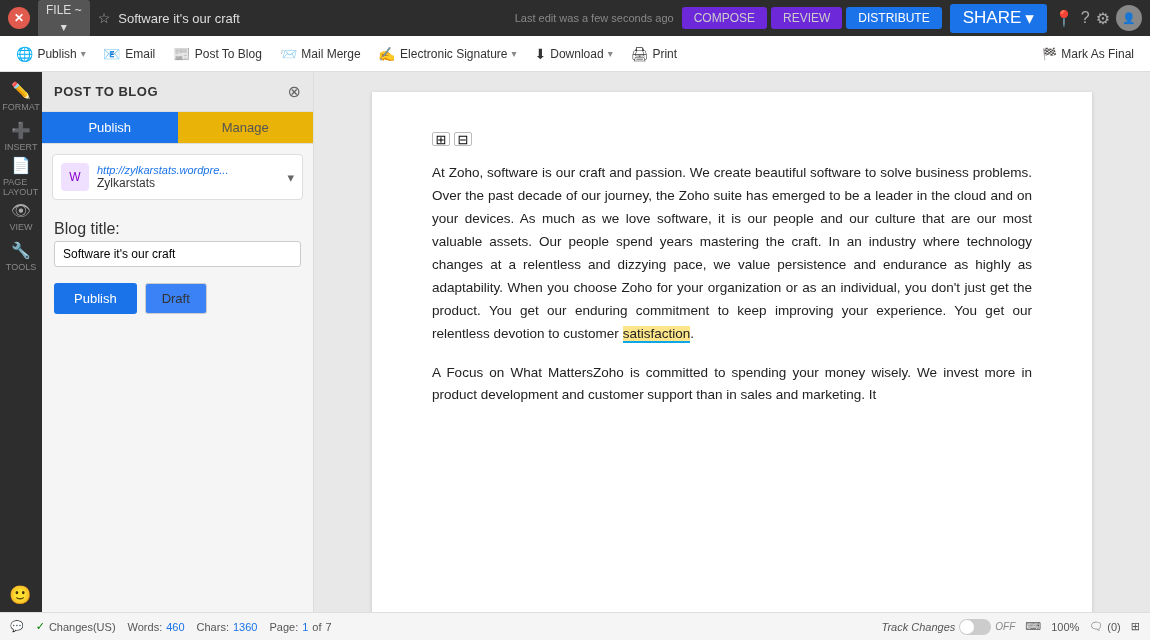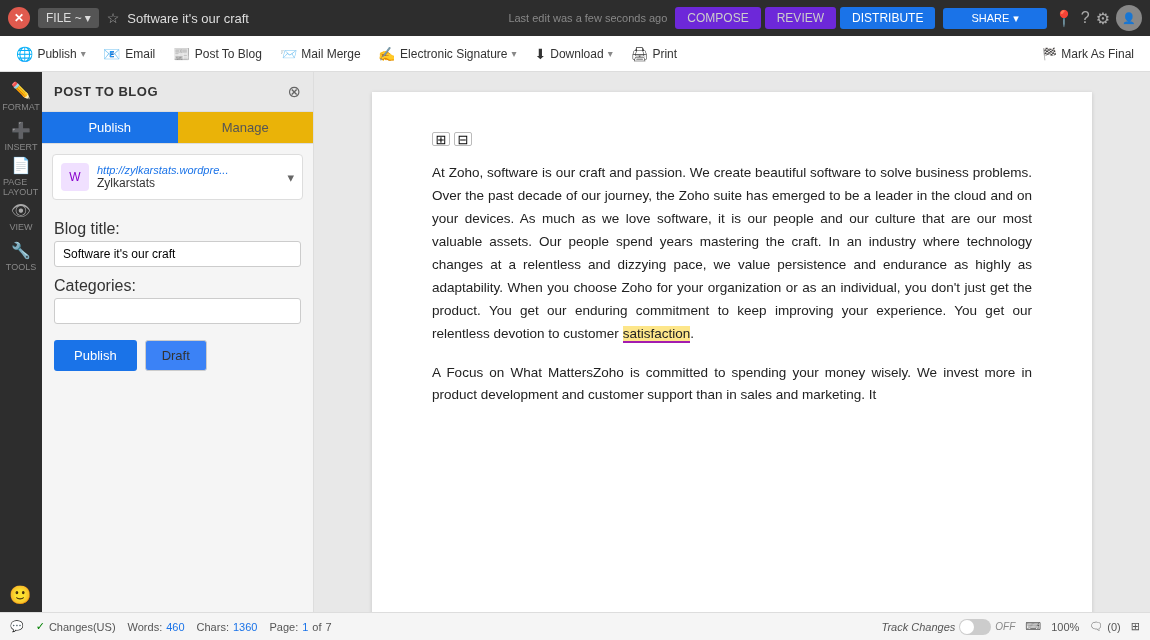--- a/index.html
+++ b/index.html
@@ -33,7 +33,7 @@
       border-radius: 3px;
       font-size: 12px;
       cursor: pointer;
-      display: flex; align-items: center; gap: 3px;
+      display: flex; align-items: center; gap: 3px; flex-direction: column;
     }
     #star-icon { color: #aaa; font-size: 14px; cursor: pointer; }
     #doc-title { color: #ddd; font-size: 13px; flex: 1; }

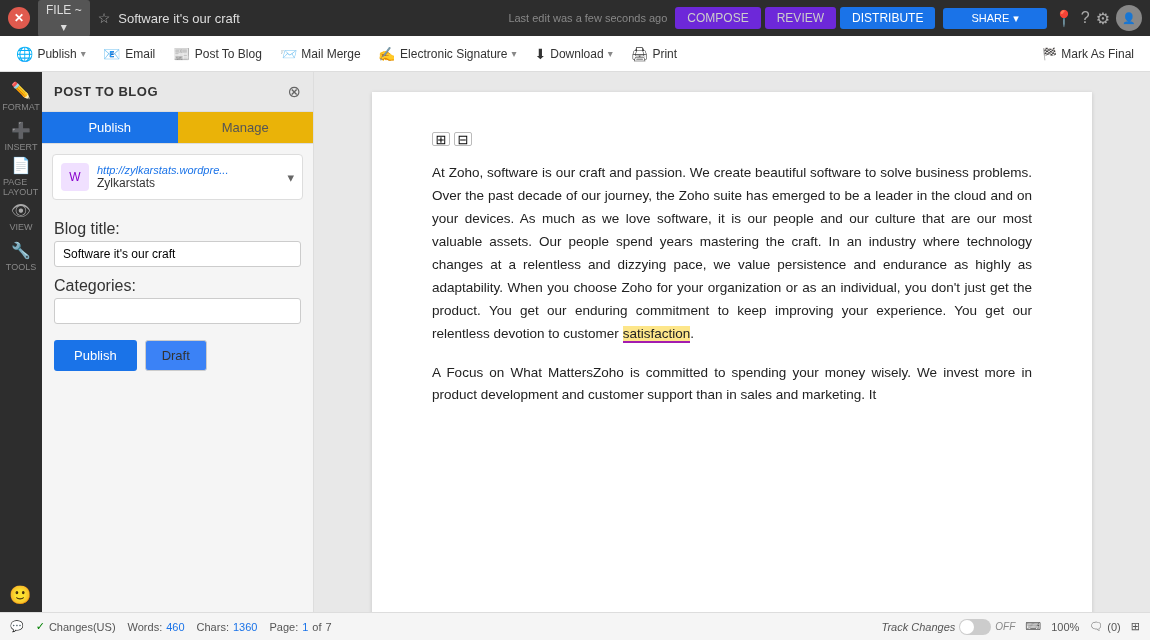--- a/index.html
+++ b/index.html
@@ -57,8 +57,8 @@
       color: white;
       border: none;
       border-radius: 3px;
-      padding: 4px 28px;
-      font-size: 11px;
+      padding: 4px 13px;
+      font-size: 17px;
       cursor: pointer;
       display: flex; align-items: center; gap: 4px;
     }

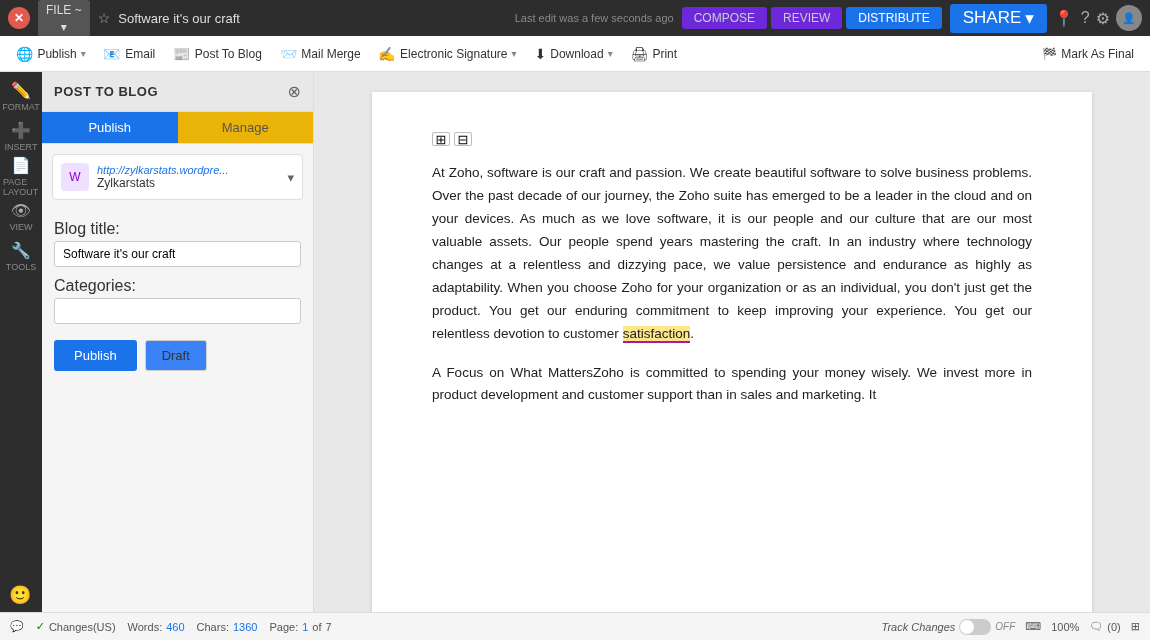--- a/index.html
+++ b/index.html
@@ -430,10 +430,6 @@
       <div>
         <div class="form-label">Blog title:</div>
         <input class="form-input" type="text" value="Software it's our craft" style="">
-      </div>
-      <div>
-        <div class="form-label">Categories:</div>
-        <input class="form-input" type="text" style="">
       </div>
     </div>
 

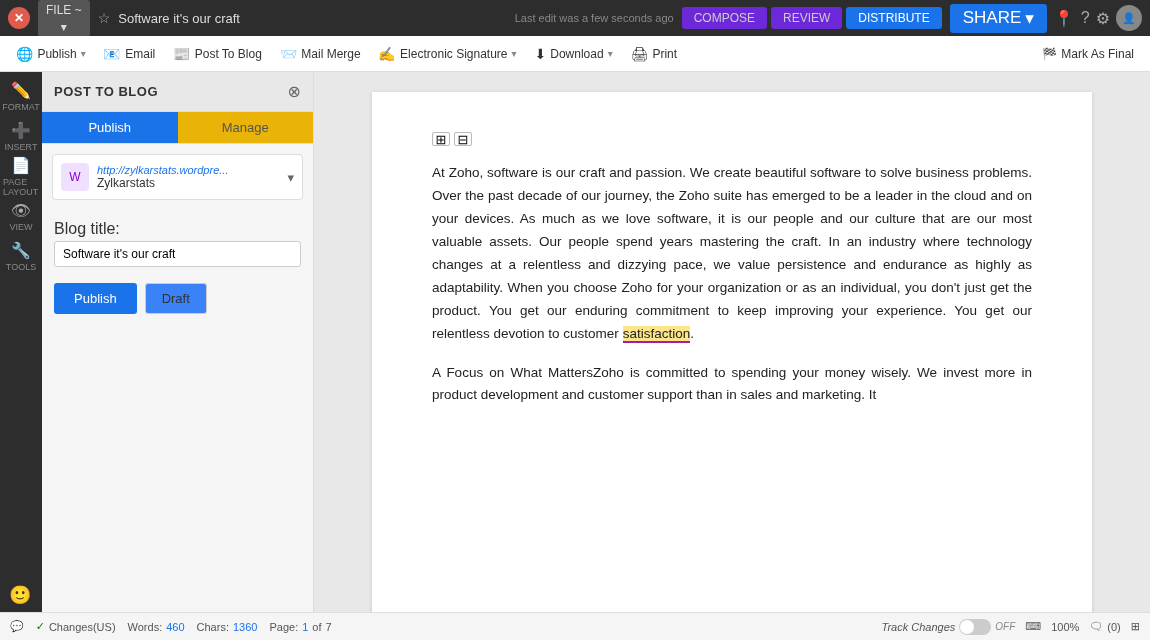--- a/index.html
+++ b/index.html
@@ -277,7 +277,7 @@
     #doc-body p { margin-bottom: 16px; }
     .highlight-word {
       background: #fde68a;
-      border-bottom: 2px solid #a21caf;
+      border-bottom: 2px solid #0ea5e9;
     }
 
     

